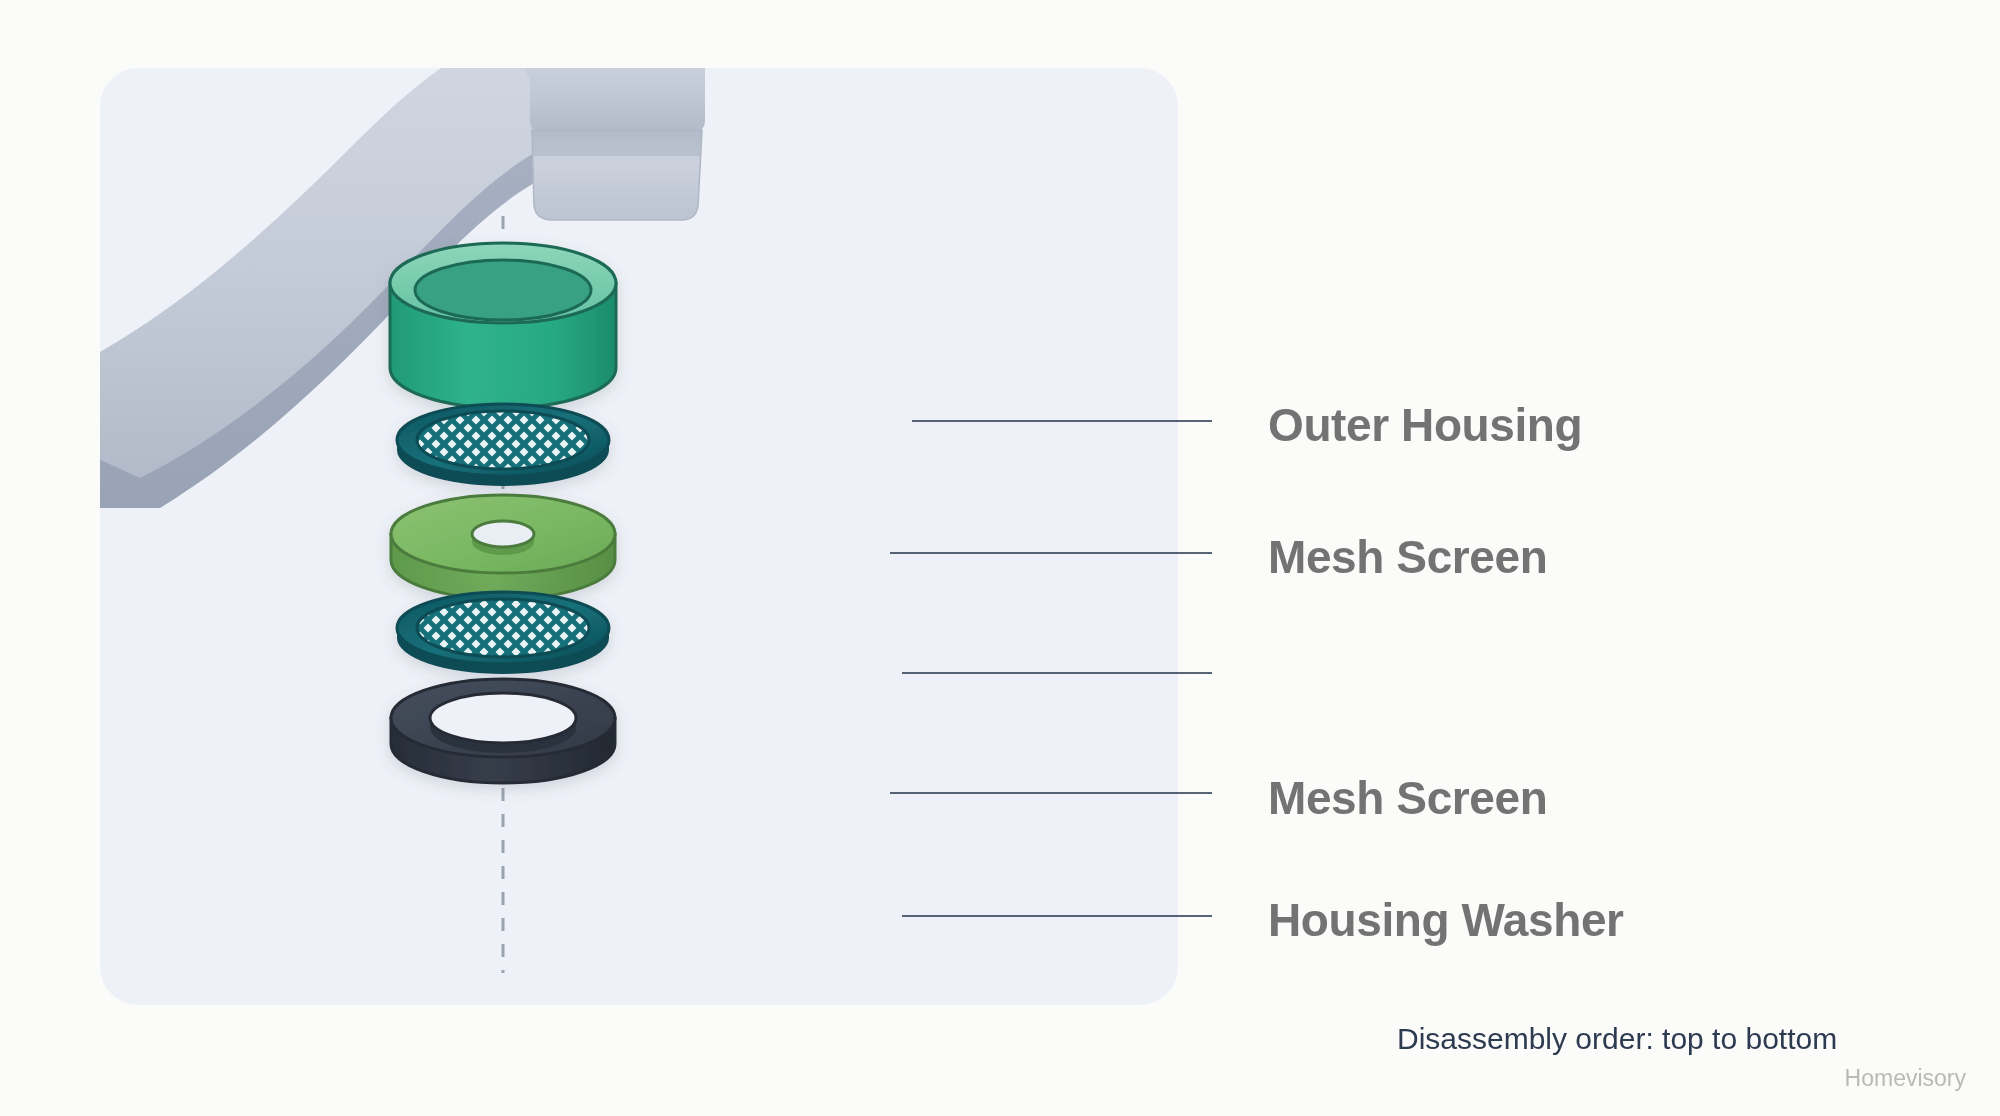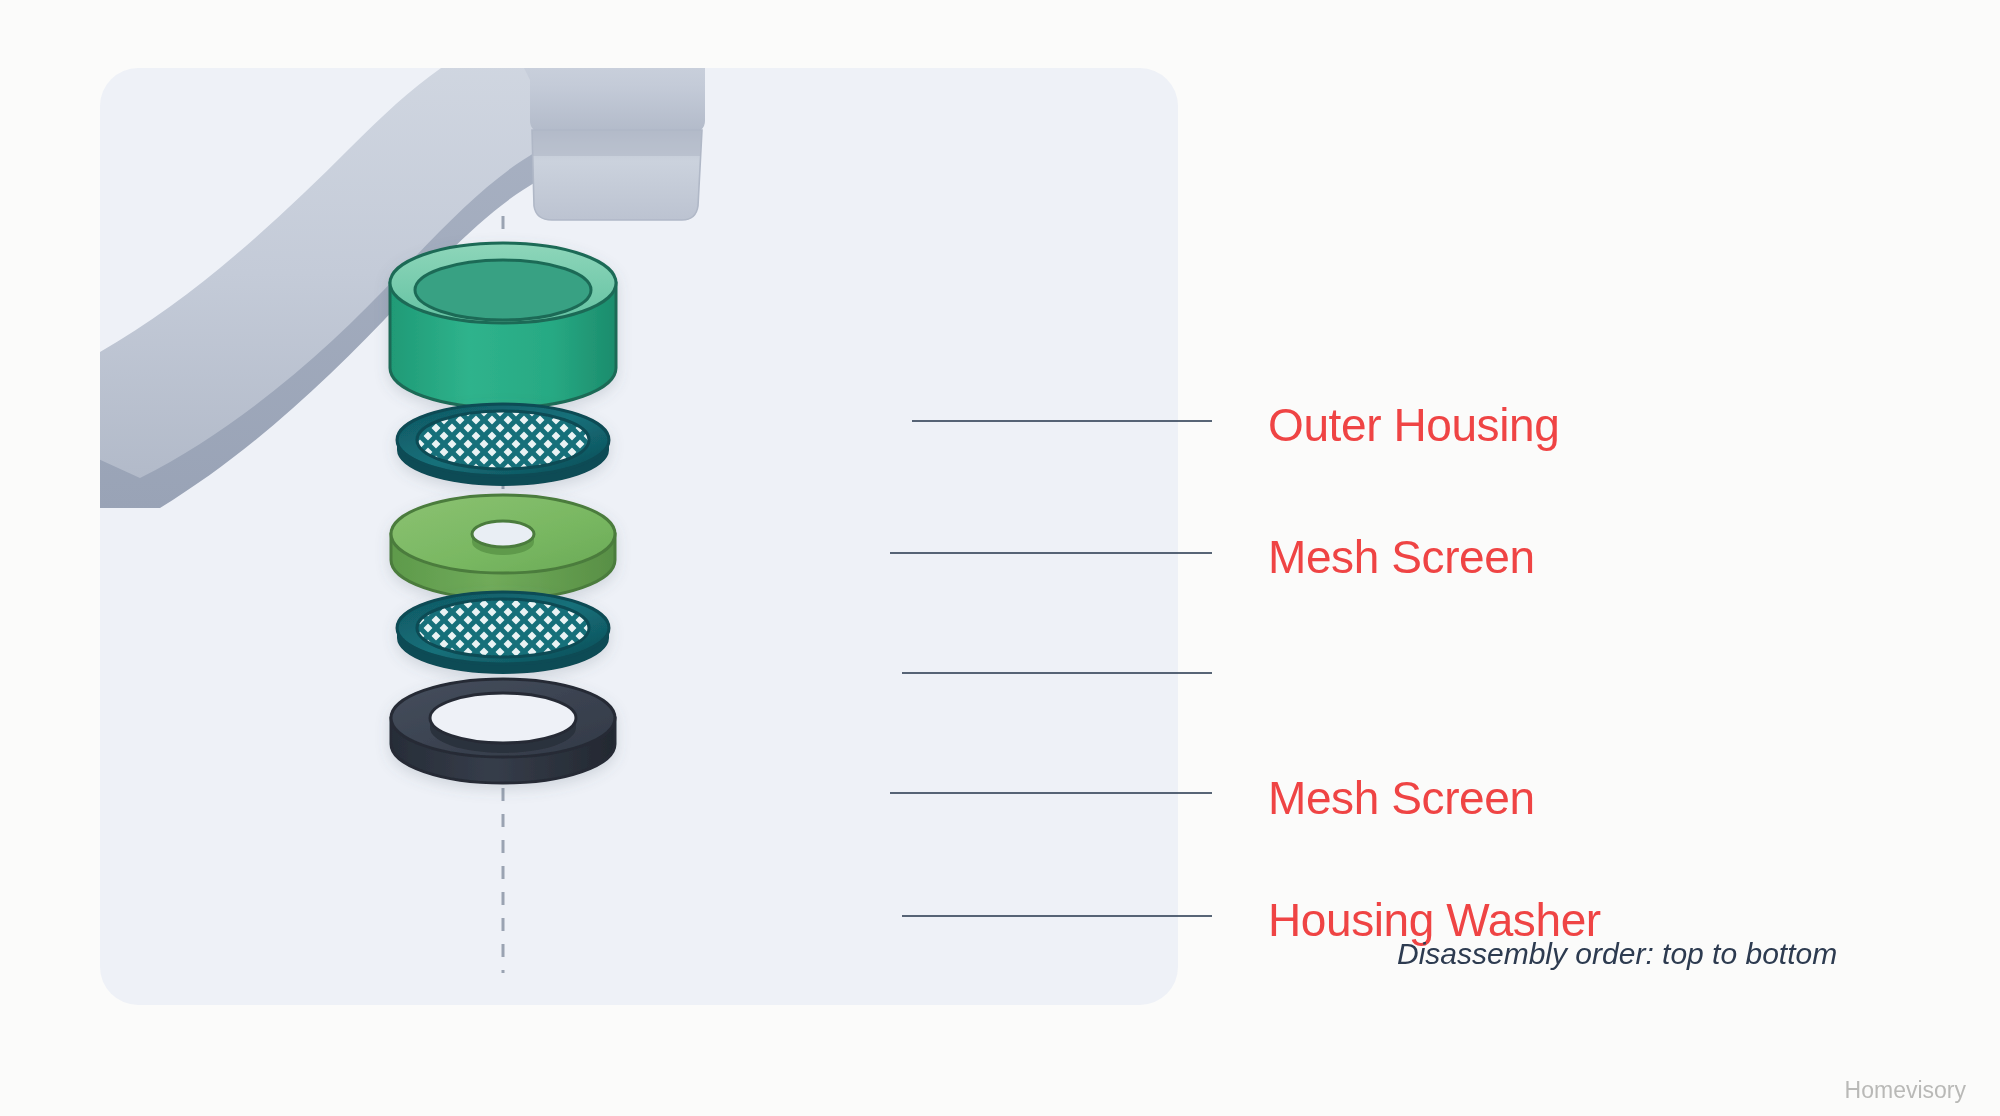--- a/index.html
+++ b/index.html
@@ -46,8 +46,8 @@
   .label {
     position: absolute;
     left: 1268px;
-    color: #ef4444;
-    font-weight: normal;
+    color: #737373;
+    font-weight: bold;
     font-size: 46px;
     letter-spacing: -0.4px;
     white-space: nowrap;

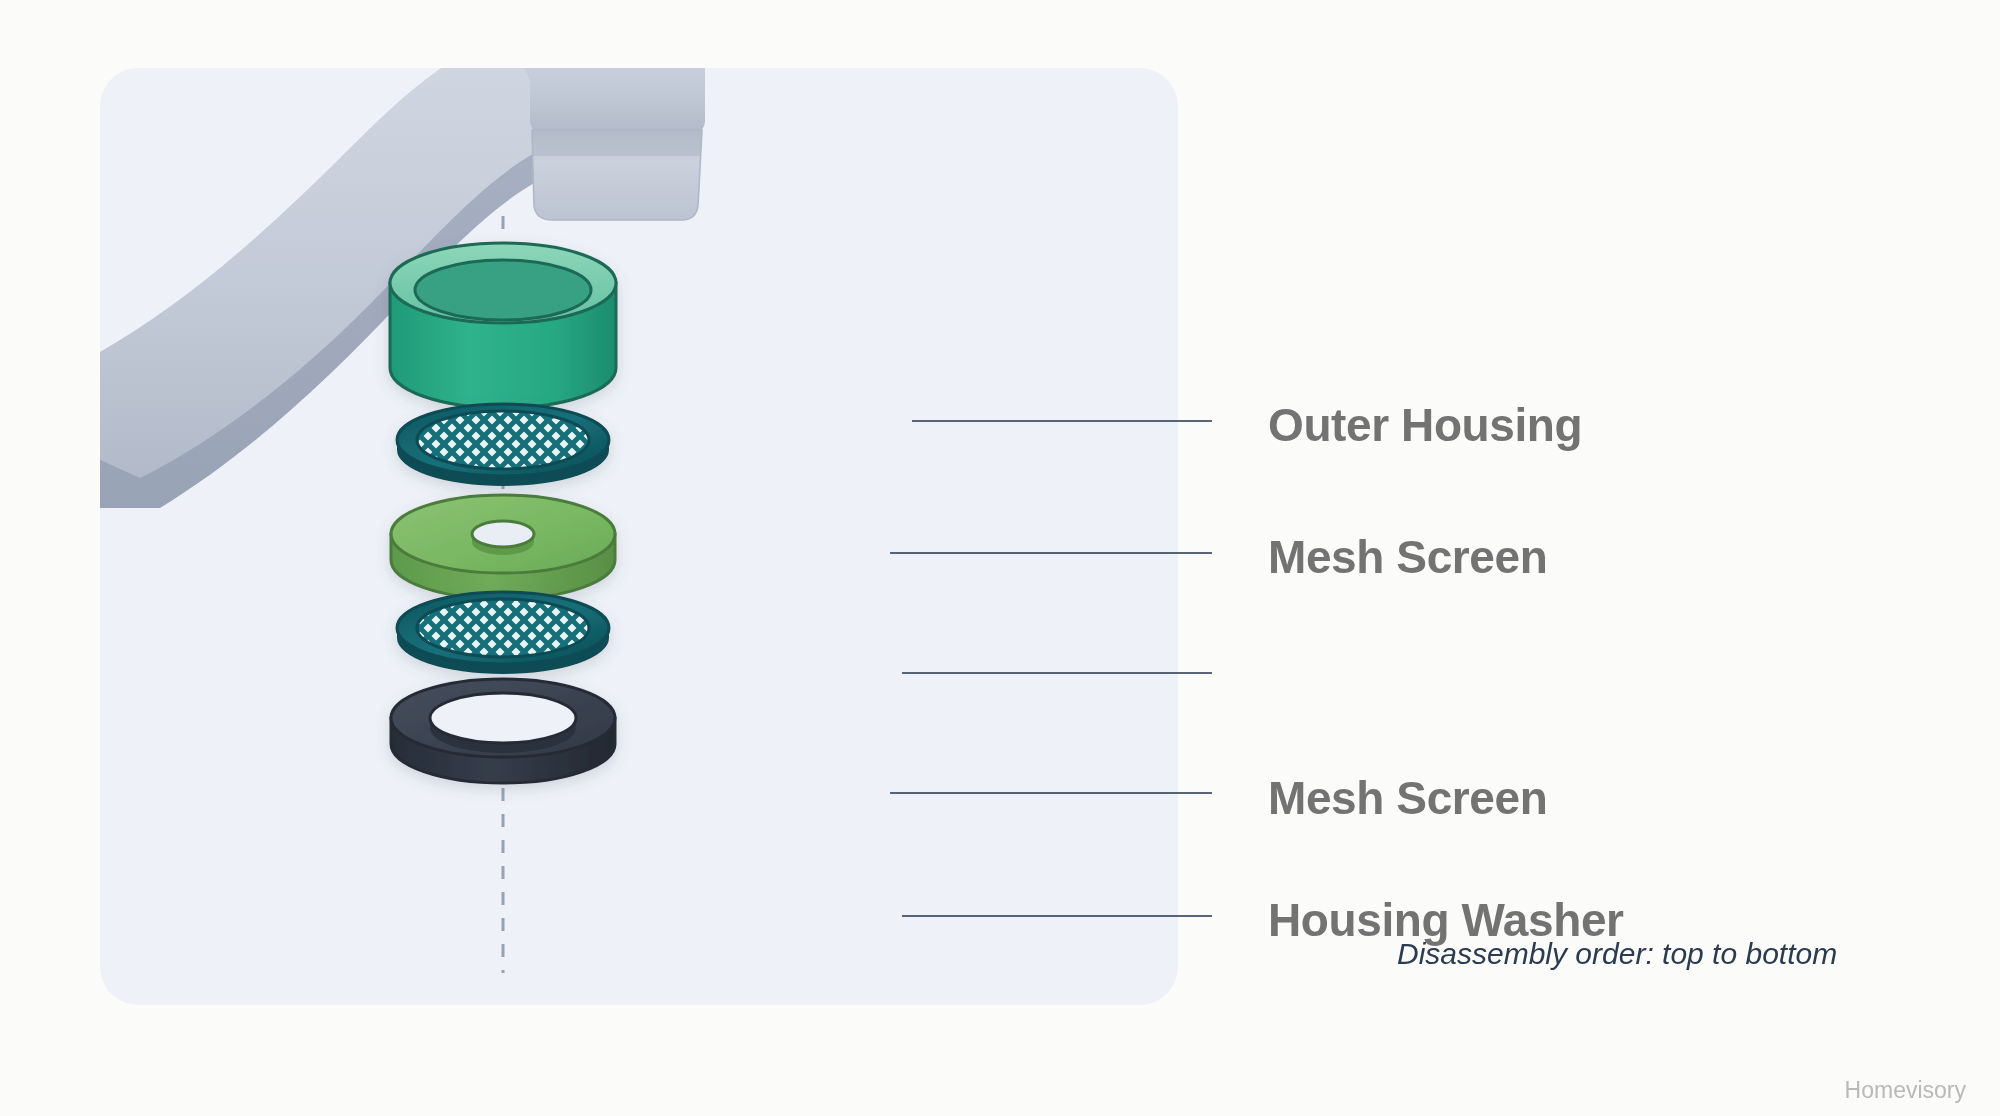--- a/index.html
+++ b/index.html
@@ -56,12 +56,11 @@
   #caption {
     position: absolute;
     left: 1397px;
-    top: 954px;
+    top: 1039px;
     transform: translateY(-50%);
     font-size: 30px;
     color: #2d3b50;
     white-space: nowrap;
-    font-style: italic;
   }
   #watermark {
     position: absolute;

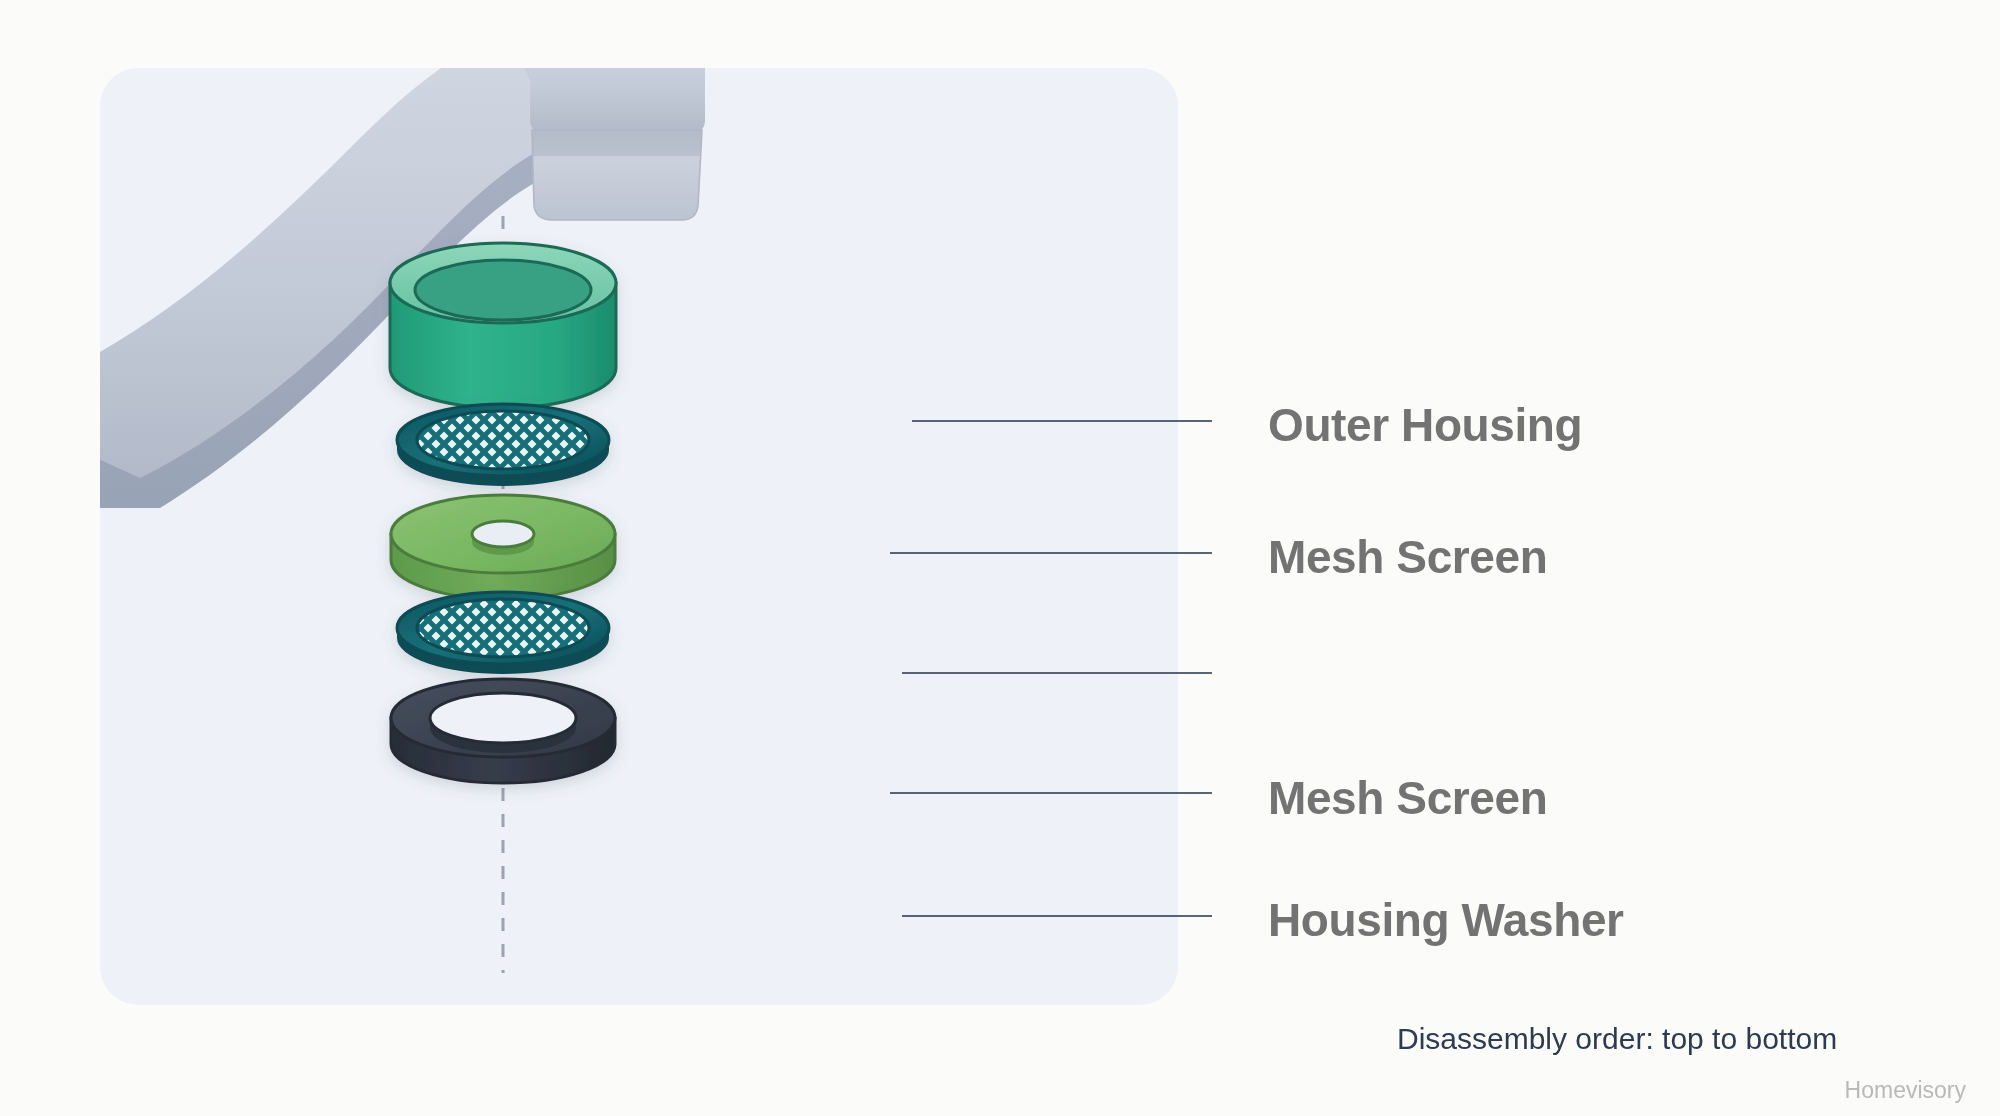--- a/index.html
+++ b/index.html
@@ -65,7 +65,7 @@
   #watermark {
     position: absolute;
     right: 34px;
-    bottom: 12px;
+    bottom: 24px;
     font-size: 23px;
     color: #b9b9b7;
     white-space: nowrap;

